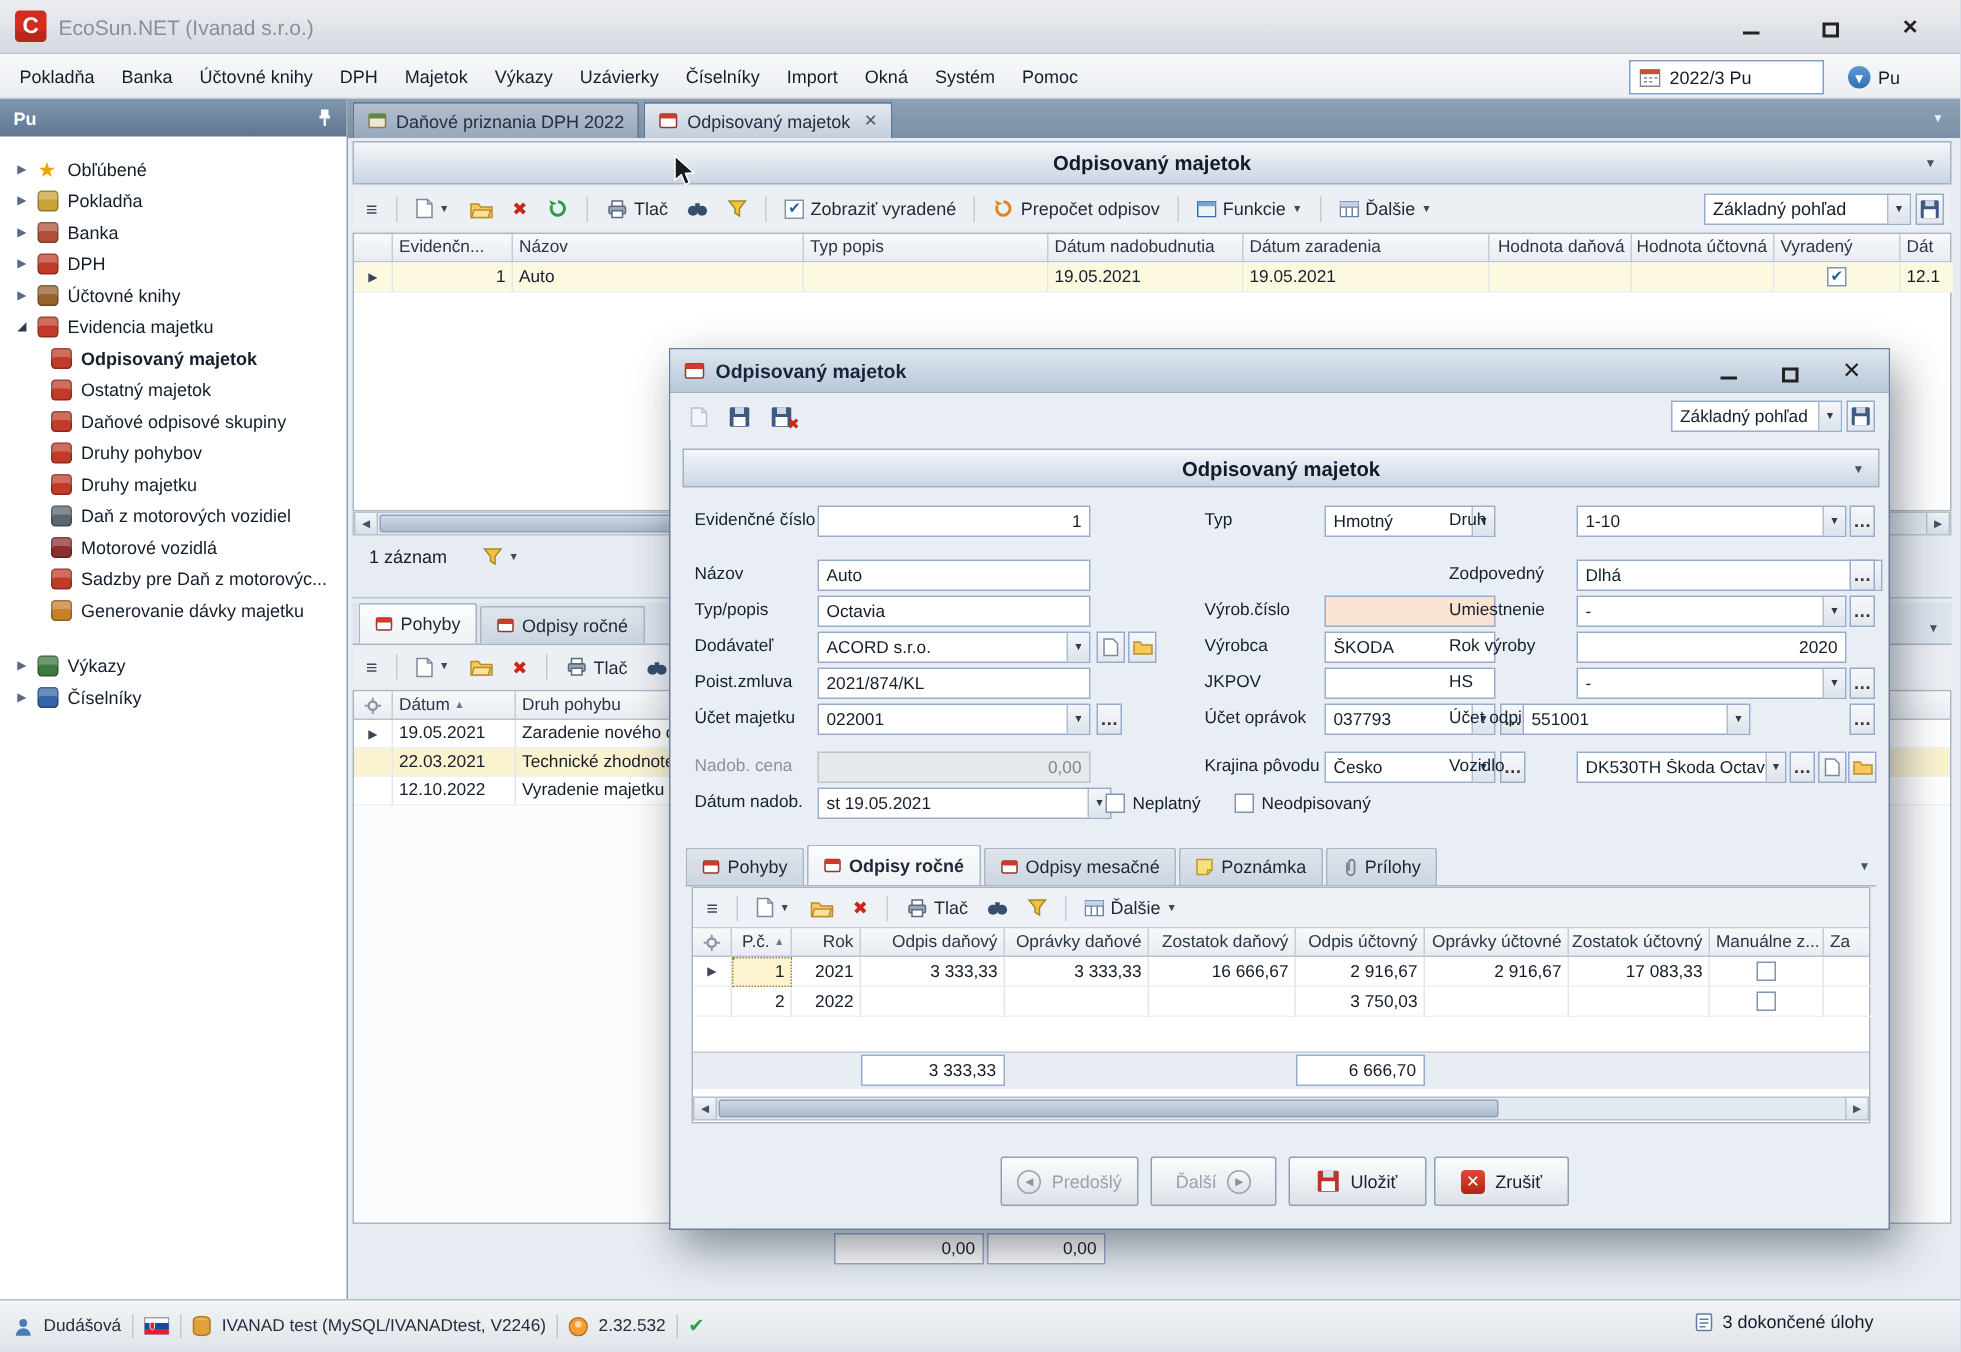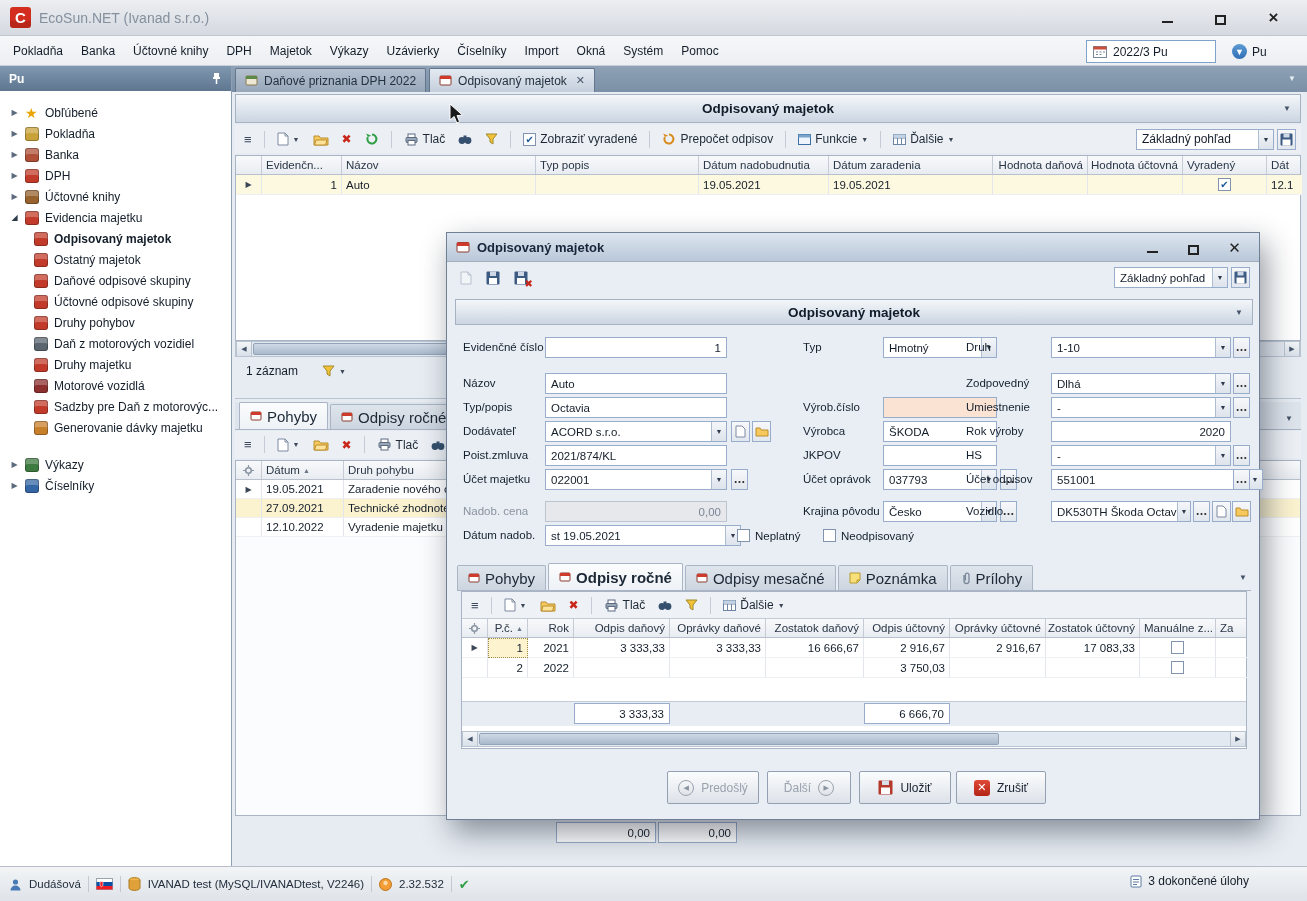--- a/index.html
+++ b/index.html
@@ -195,10 +195,6 @@
         </div>
       <div class="trow child">
           <span class="ti" style="background:#c23b2a"></span>
-          <span class="tlabel">Účtovné odpisové skupiny</span>
-        </div>
-      <div class="trow child">
-          <span class="ti" style="background:#c23b2a"></span>
           <span class="tlabel">Druhy pohybov</span>
         </div>
       <div class="trow child">

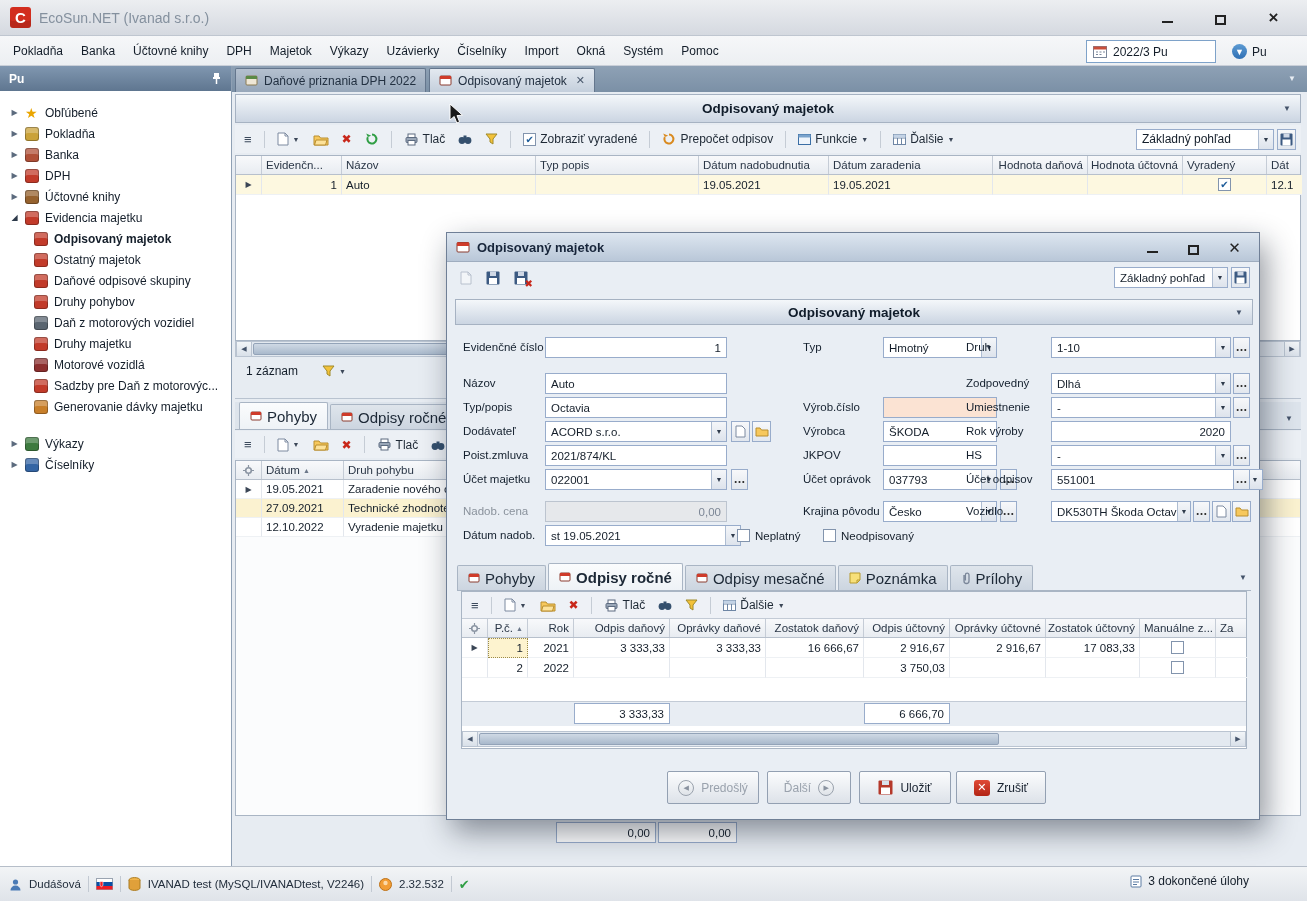--- a/index.html
+++ b/index.html
@@ -198,12 +198,12 @@
           <span class="tlabel">Druhy pohybov</span>
         </div>
       <div class="trow child">
+          <span class="ti" style="background:#c23b2a"></span>
+          <span class="tlabel">Druhy majetku</span>
+        </div>
+      <div class="trow child">
           <span class="ti" style="background:#5a6570"></span>
           <span class="tlabel">Daň z motorových vozidiel</span>
-        </div>
-      <div class="trow child">
-          <span class="ti" style="background:#c23b2a"></span>
-          <span class="tlabel">Druhy majetku</span>
         </div>
       <div class="trow child">
           <span class="ti" style="background:#8c2f2f"></span>

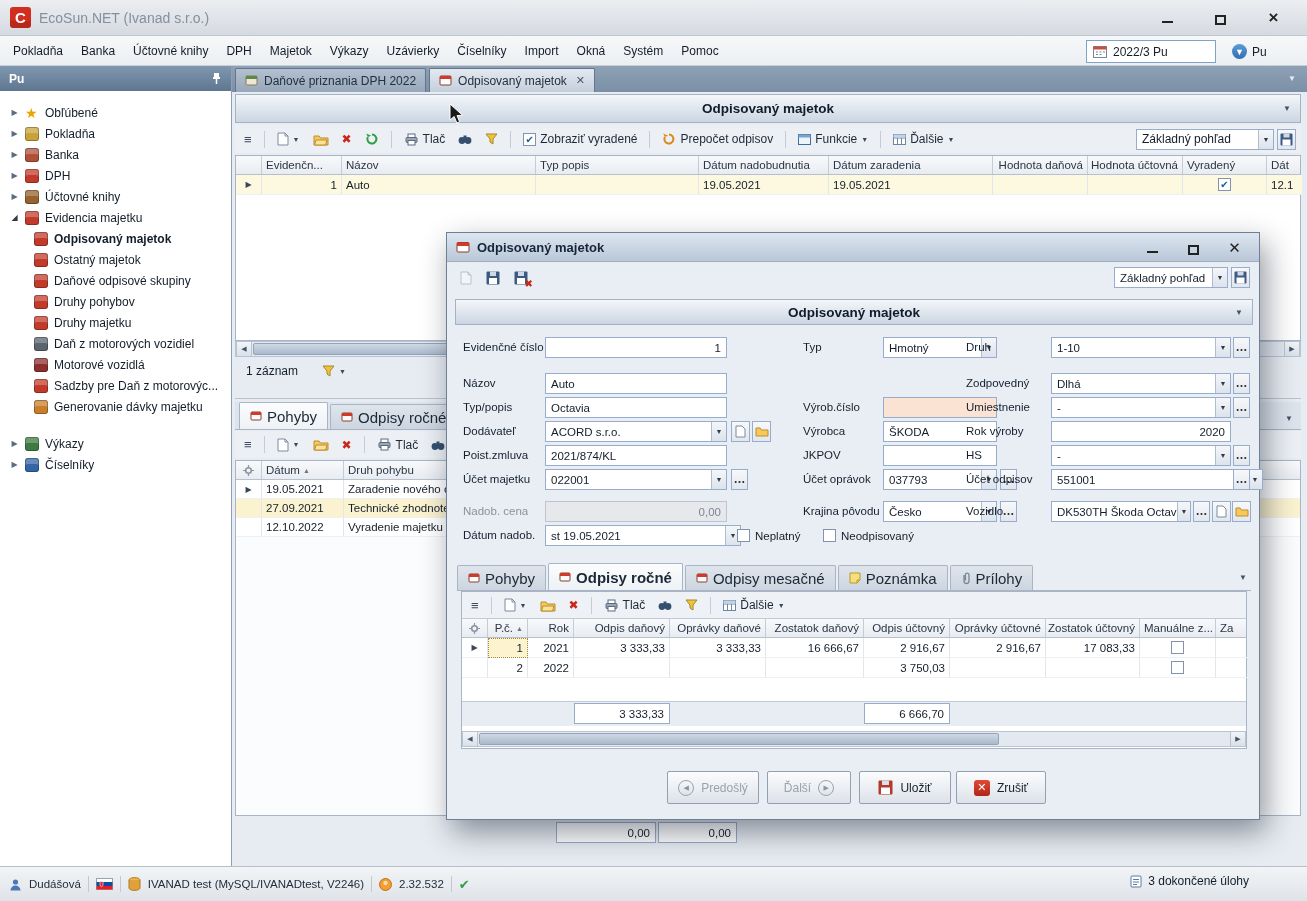--- a/index.html
+++ b/index.html
@@ -623,7 +623,7 @@
     <span class="flabel" style="left:16px;top:144px">Názov</span>
     <div class="ffield" style="left:98px;top:140px;width:182px">Auto</div>
     <span class="flabel" style="left:519px;top:144px">Zodpovedný</span>
-    <div class="combo-sm" style="position:absolute;left:604px;top:140px;width:180px;font-size:11.5px">
+    <div class="combo-sm" style="position:absolute;left:604px;top:140px;width:204px;font-size:11.5px">
         <span>Dlhá</span>
         <span class="dd">▼</span>
       </div>

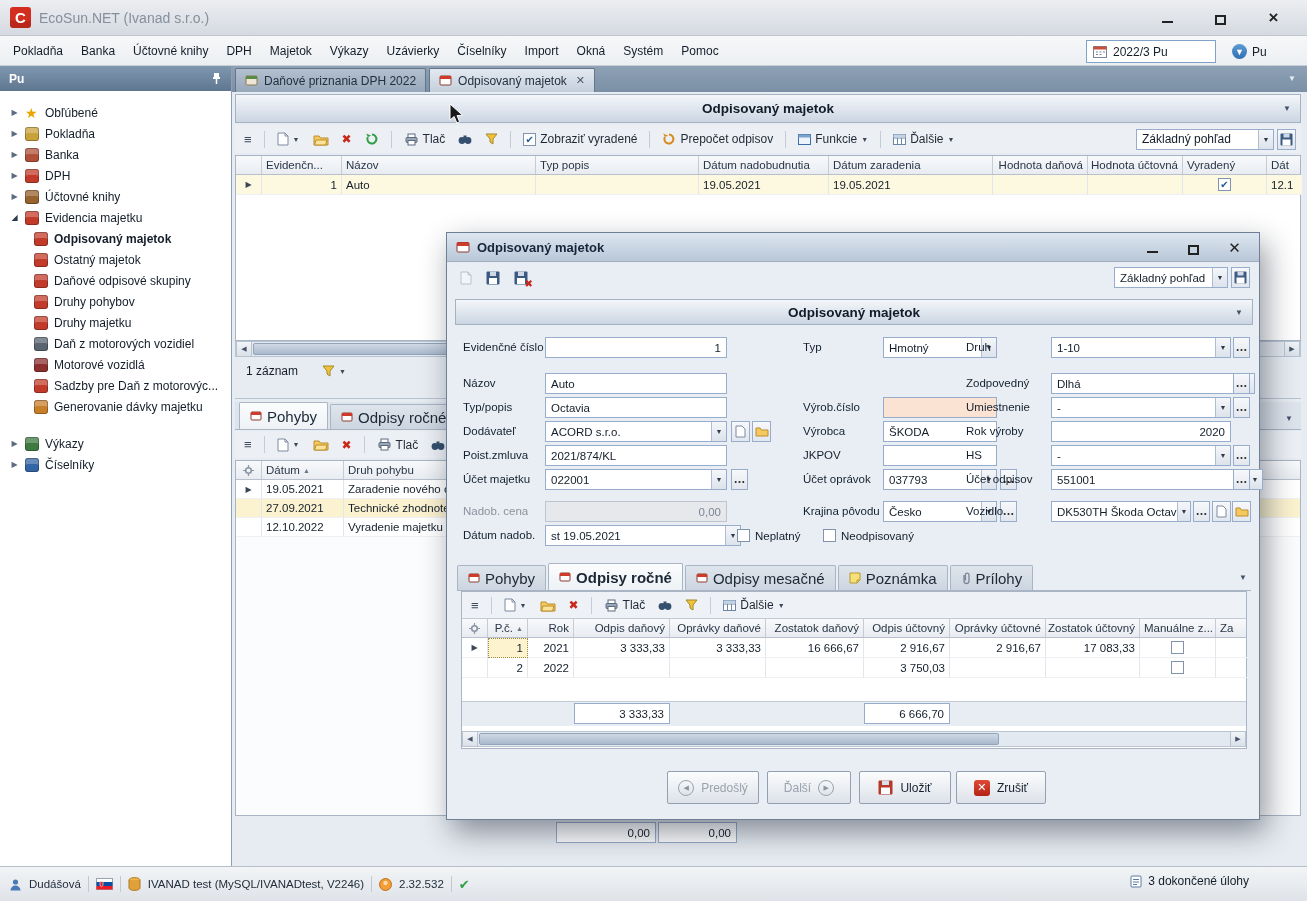--- a/index.html
+++ b/index.html
@@ -79,7 +79,7 @@
 .ellbtn{position:absolute;width:17px;height:21px;border:1px solid #98accb;background:linear-gradient(#f7f8fa,#e2e7ee);text-align:center;line-height:18px;font-weight:bold;color:#333}
 .sqbtn{position:absolute;width:19px;height:21px;border:1px solid #98accb;background:linear-gradient(#f7f8fa,#e2e7ee);display:flex;align-items:center;justify-content:center}
 .dtabs{position:absolute;left:10px;top:330px;width:794px;height:28px;display:flex;align-items:flex-end;gap:2px;border-bottom:1px solid #a9b5c4}
-.dtab2{height:25px;display:flex;align-items:center;gap:5px;padding:12px 10px;border:1px solid #a9b5c4;border-bottom:none;border-radius:2px 2px 0 0;background:linear-gradient(#dfe5ec,#ccd5e0);font-size:15px;color:#1c2836}
+.dtab2{height:25px;display:flex;align-items:center;gap:5px;padding:12px 10px;border:1px solid #a9b5c4;border-bottom:none;border-radius:2px 2px 0 0;background:linear-gradient(#dfe5ec,#ccd5e0);font-size:12px;color:#1c2836}
 .dtab2.active{background:linear-gradient(#fbfcfd,#eef2f6);height:27px}
 .btn{position:absolute;height:33px;border:1px solid #93a0b2;border-radius:2px;background:linear-gradient(#fbfcfd,#dde2e9);display:flex;align-items:center;justify-content:center;gap:7px;font-size:12px;color:#16202e}
 .btn.disabled{color:#9aa2ad}

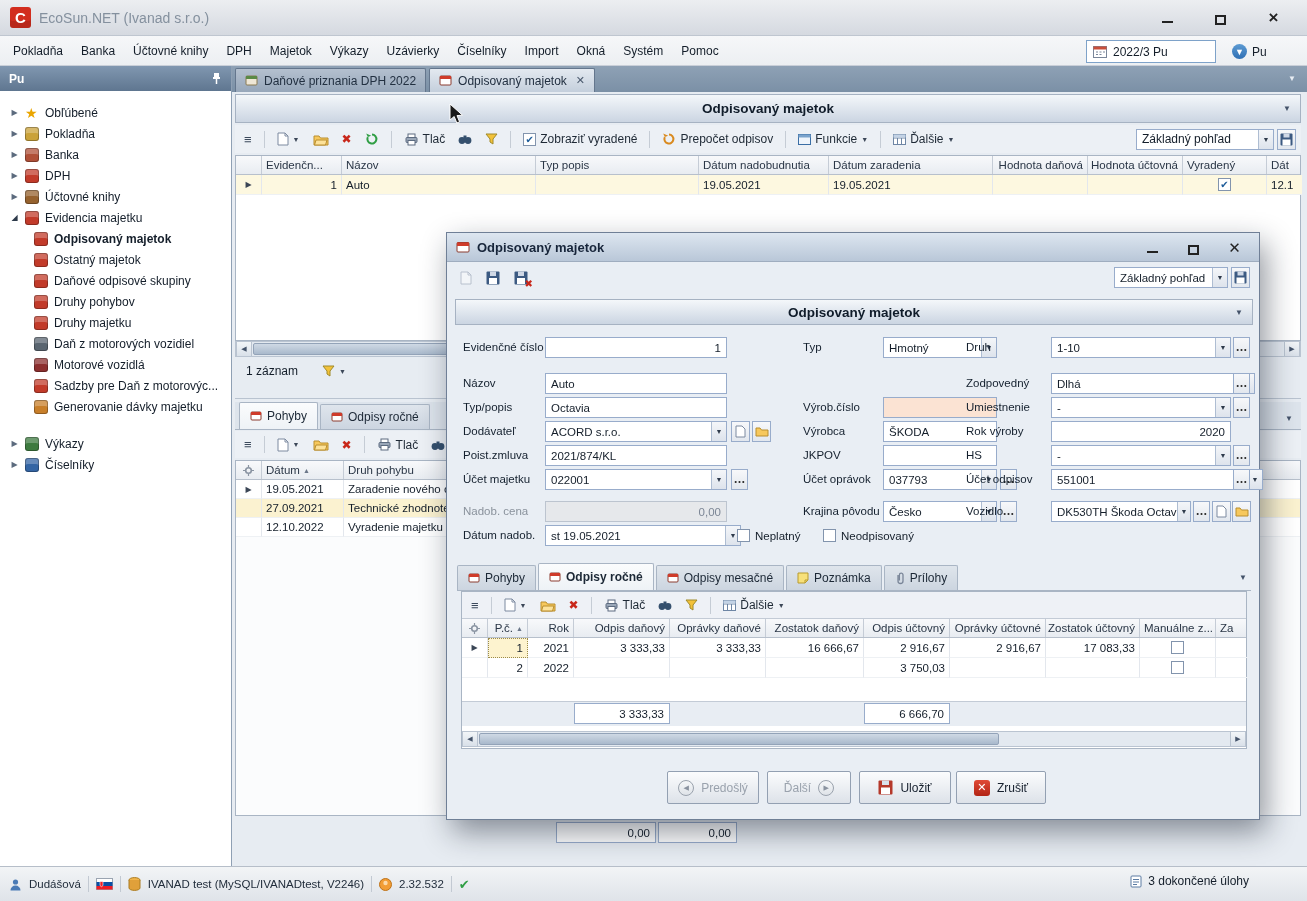--- a/index.html
+++ b/index.html
@@ -685,7 +685,7 @@
     <span class="ellbtn" style="left:553px;top:236px">…</span>
 
     <span class="flabel" style="left:519px;top:240px">Účet odpisov</span>
-    <div class="combo-sm" style="position:absolute;left:604px;top:236px;width:212px;font-size:11.5px">
+    <div class="combo-sm" style="position:absolute;left:568px;top:236px;width:152px;font-size:11.5px">
         <span>551001</span>
         <span class="dd">▼</span>
       </div>

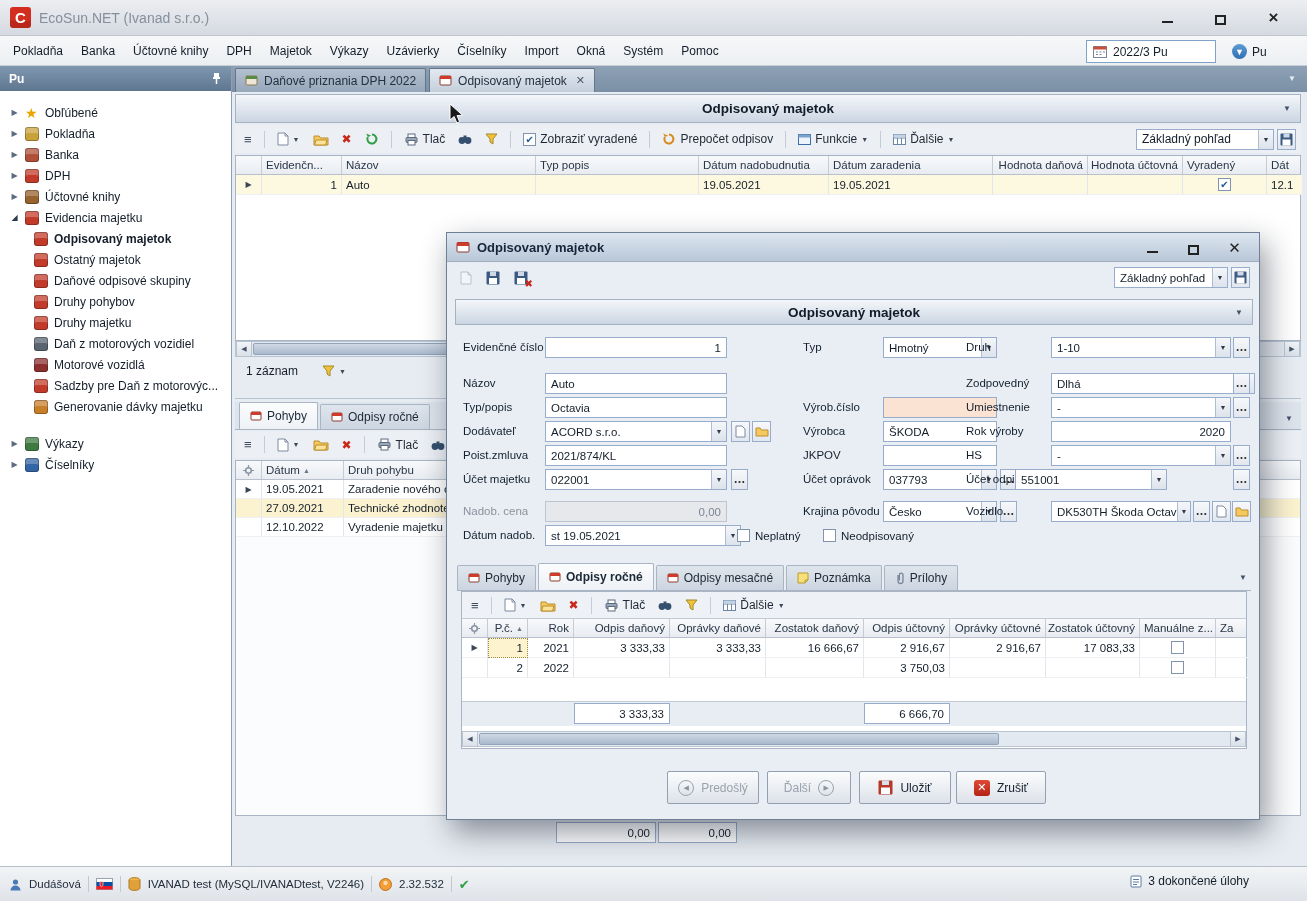--- a/index.html
+++ b/index.html
@@ -484,7 +484,7 @@
     </div>
     <div class="grow" style="background:#fbf2d0">
       <div class="gc center" style="width:26px;background:transparent"></div>
-      <div class="gc" style="width:82px;background:transparent">27.09.2021</div>
+      <div class="gc" style="width:82px;background:transparent">22.03.2021</div>
       <div class="gc" style="flex:1;border-right:none;background:transparent">Technické zhodnotenie</div>
     </div>
     <div class="grow">

